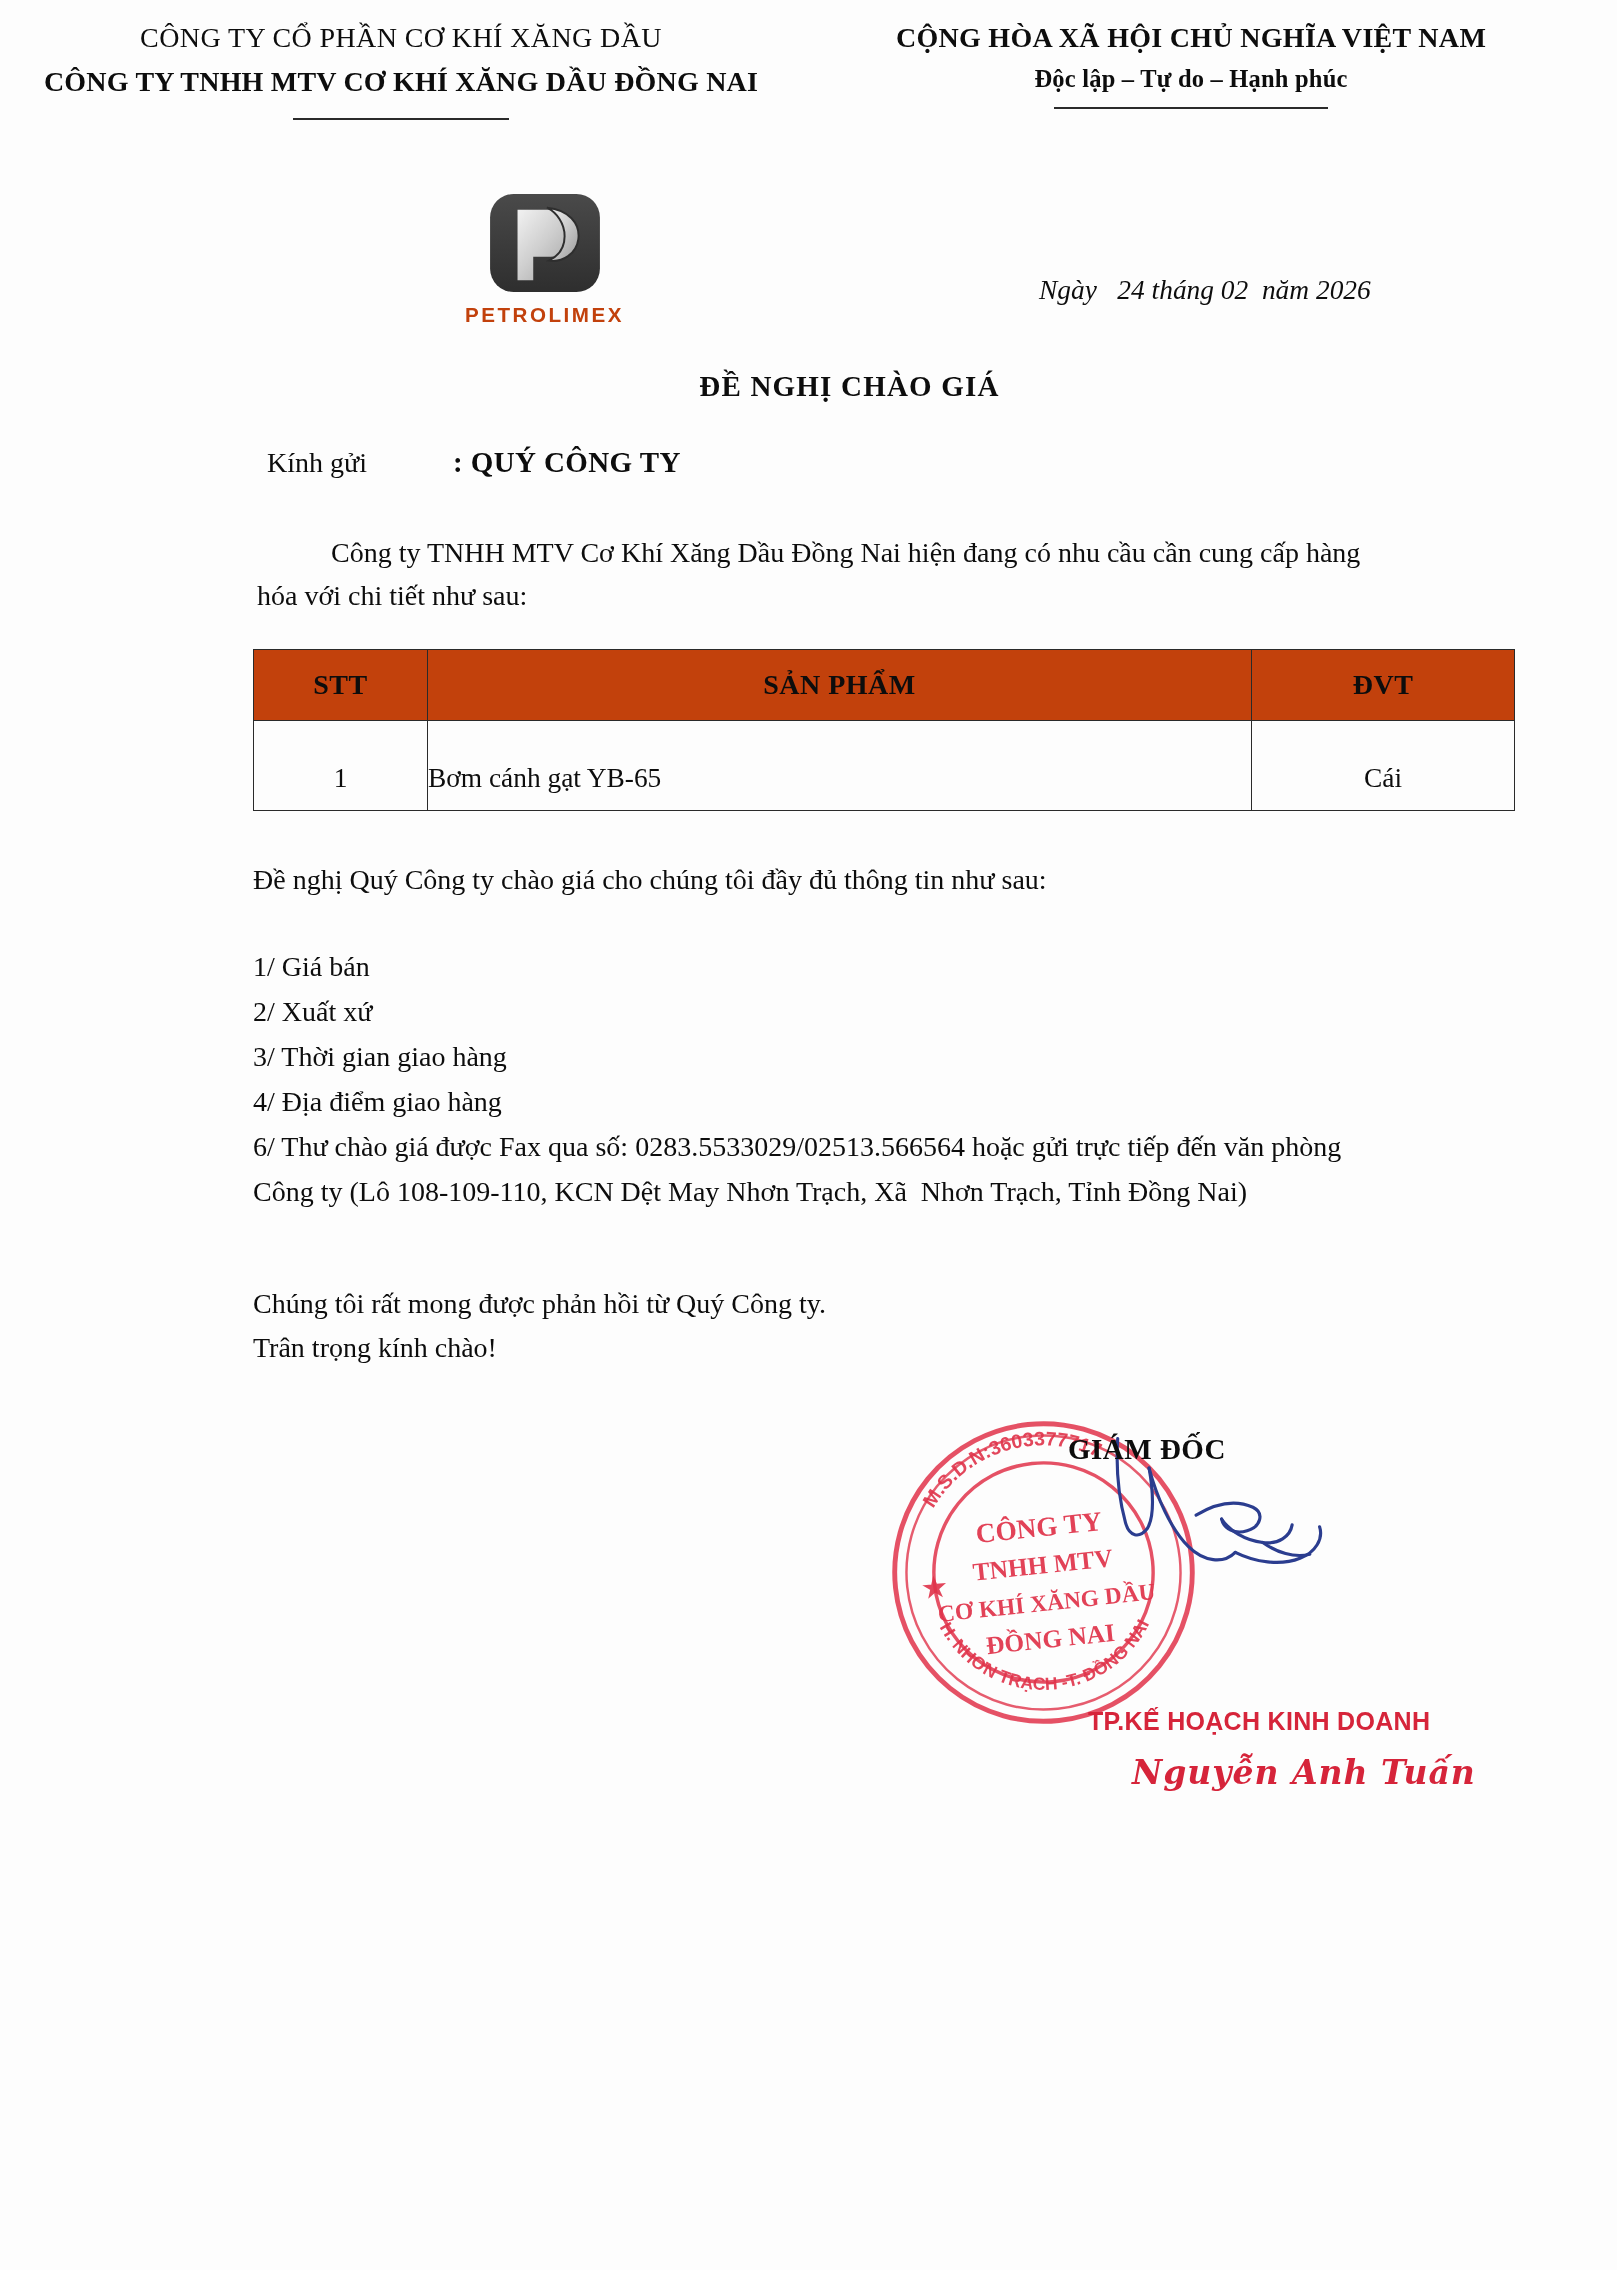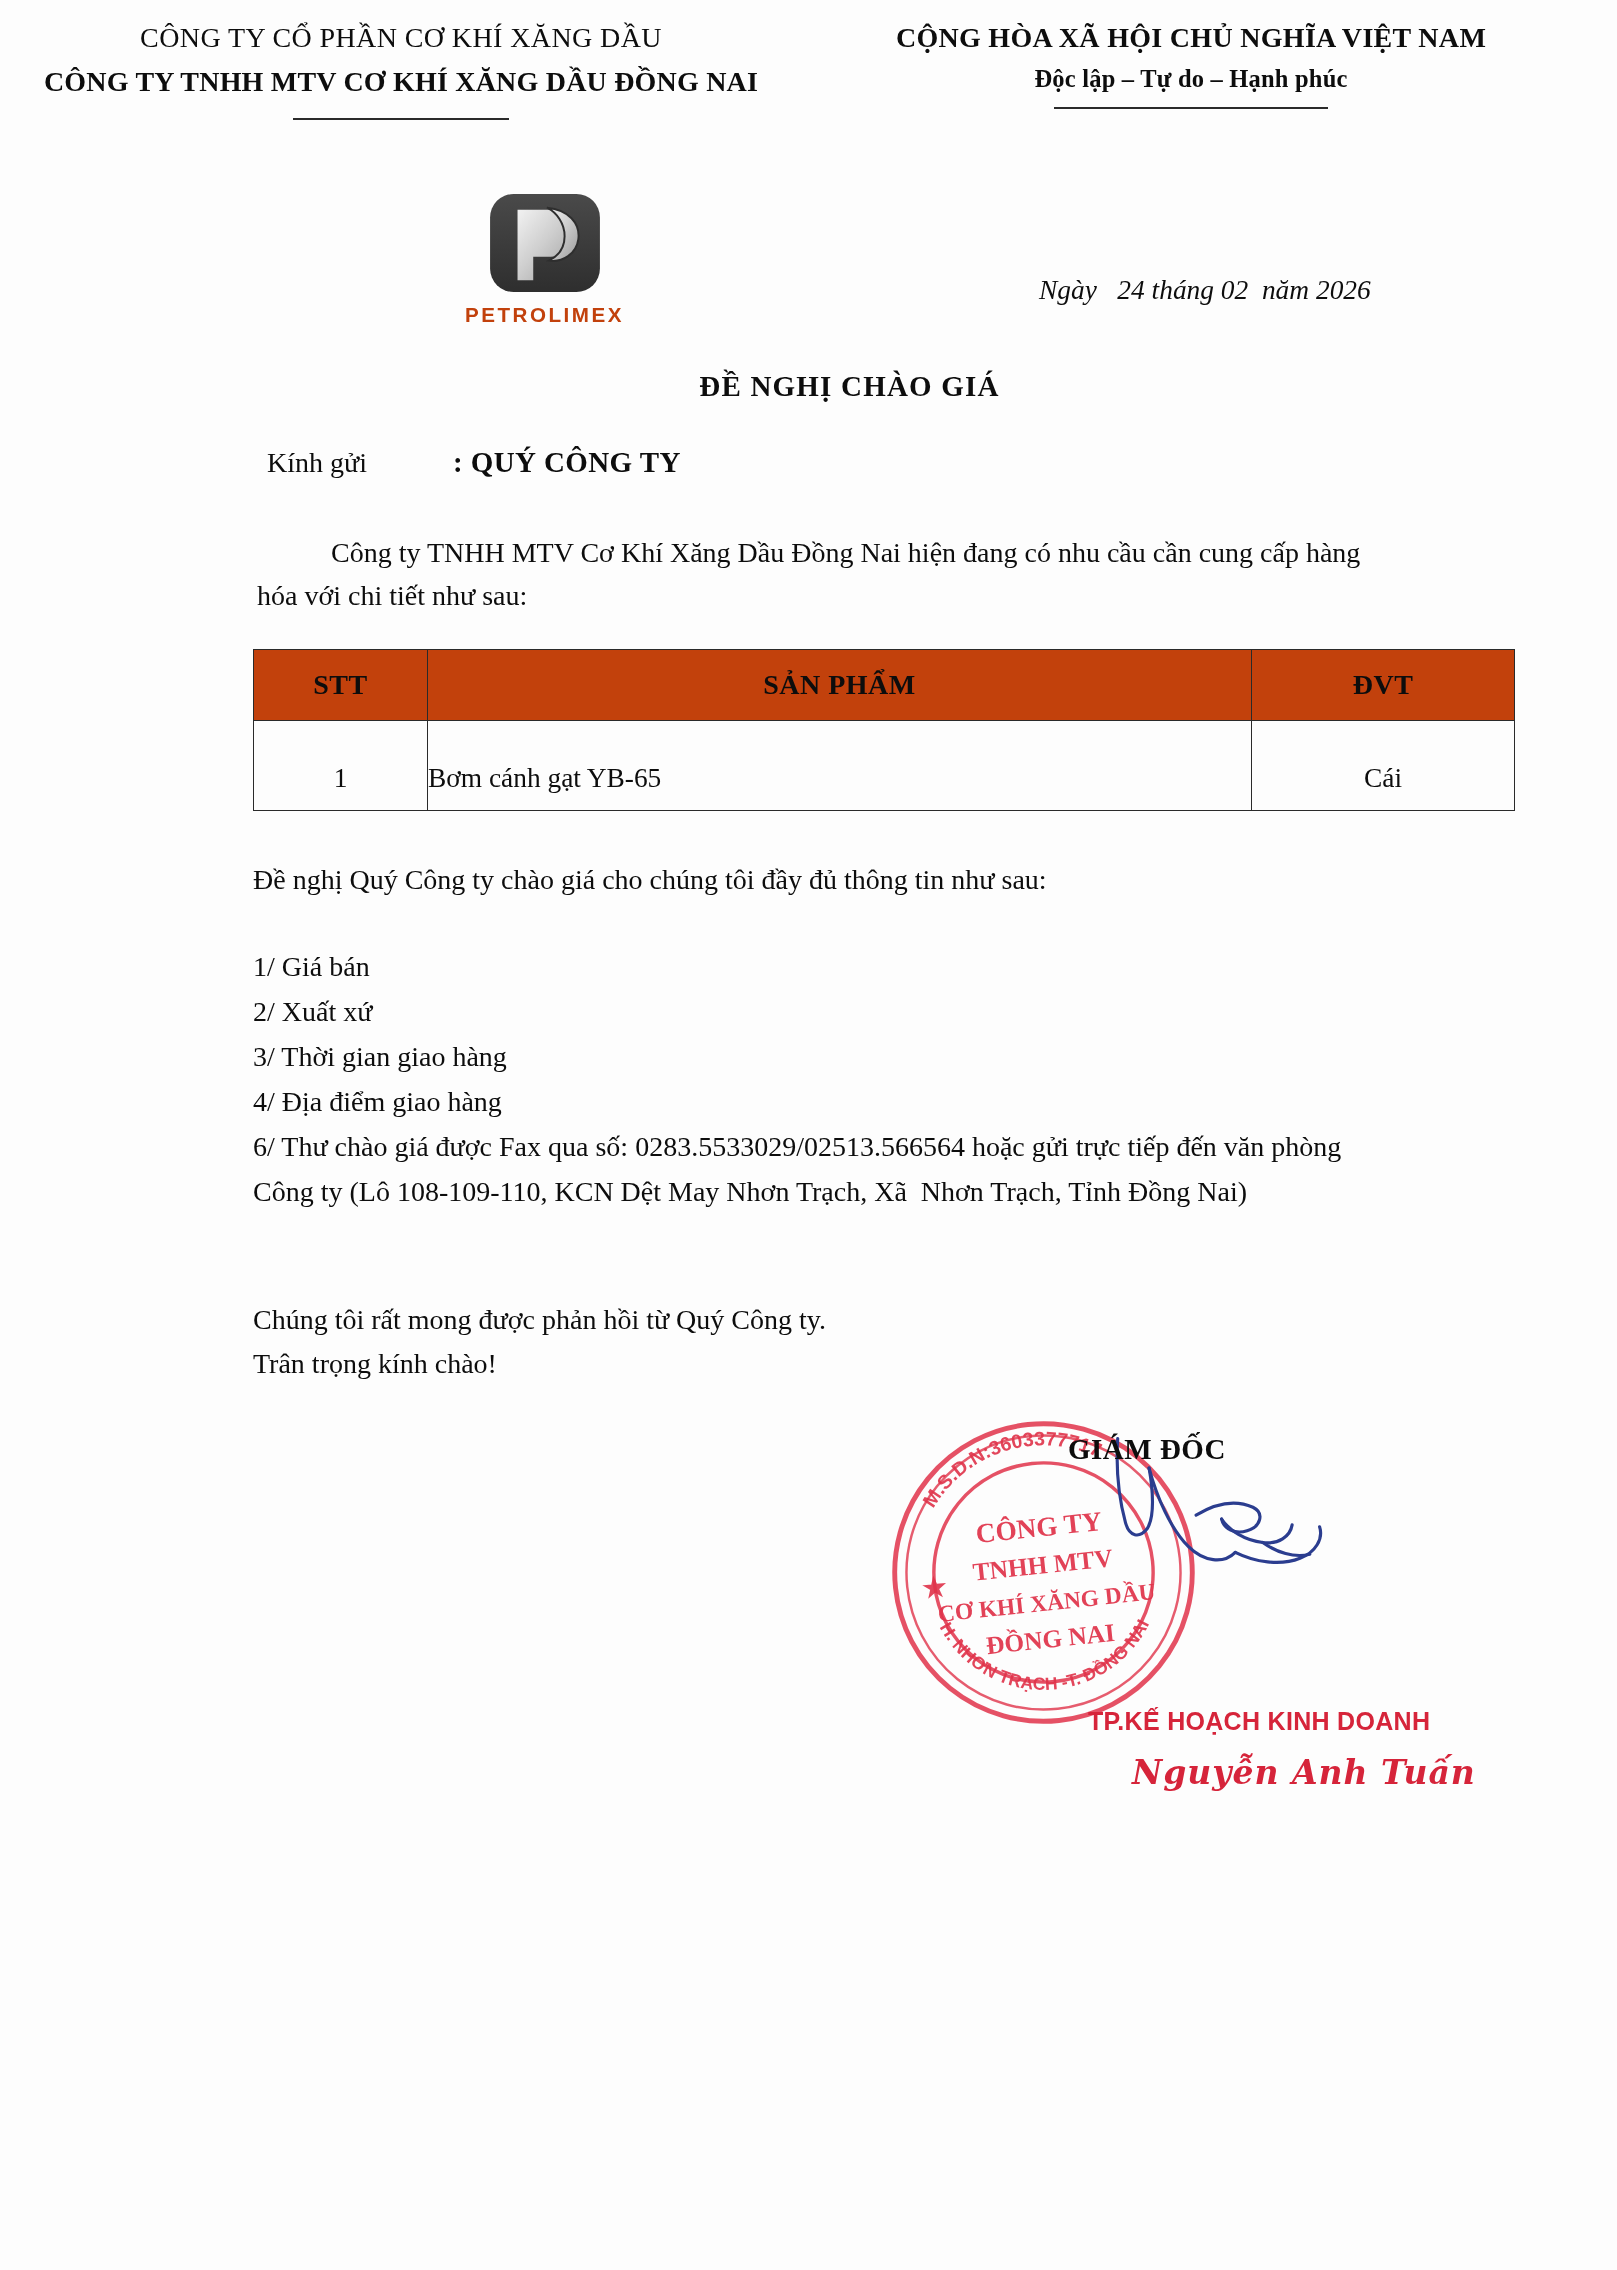--- a/index.html
+++ b/index.html
@@ -203,7 +203,6 @@
     left: 253px;
     font-size: 28px;
     line-height: 1.58;
-    margin-top: 16px;
   }
 
   

